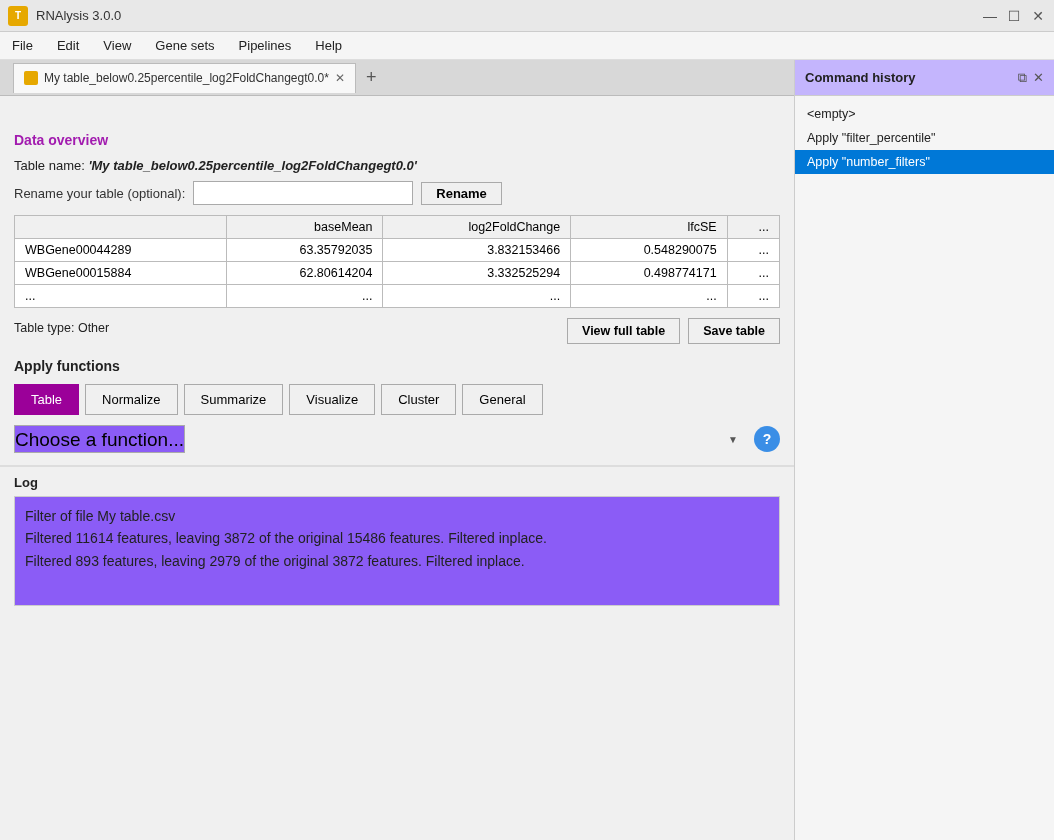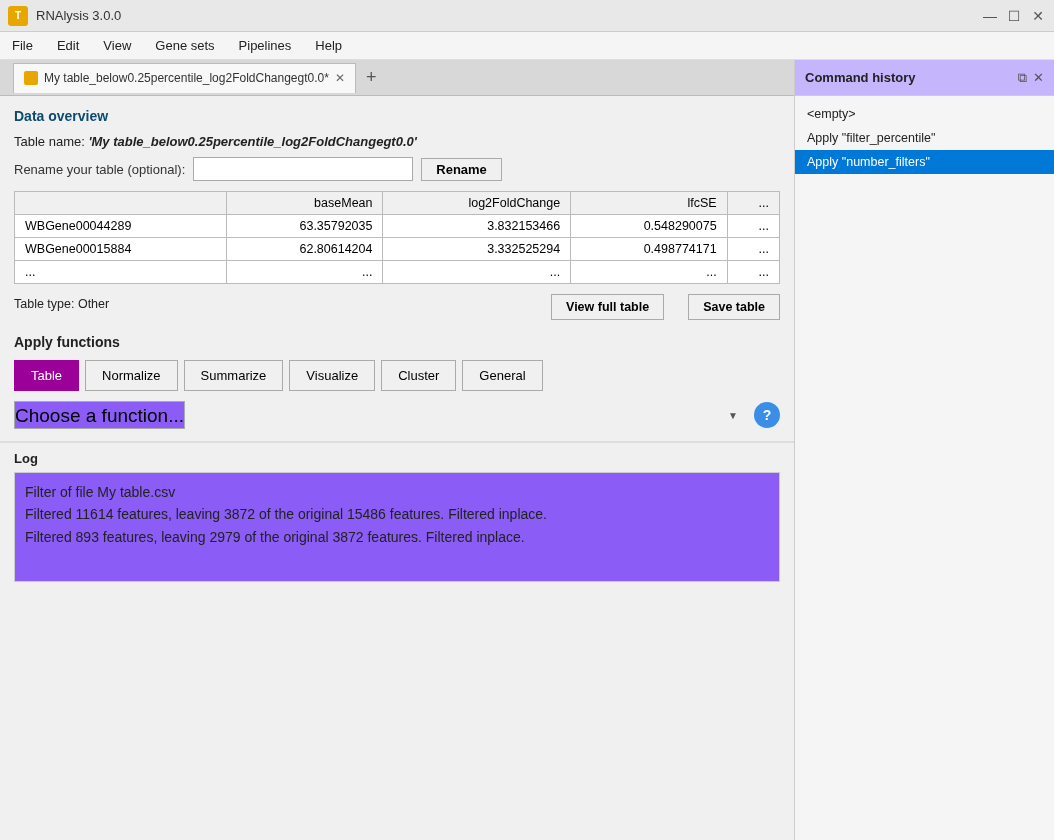--- a/index.html
+++ b/index.html
@@ -146,7 +146,8 @@
       font-size: 14px;
       font-weight: bold;
       margin-bottom: 10px;
-      color: #0c4a6e;
+      color: #a21caf;
+      margin-top: 24px;
     }
 
     .table-name-row {

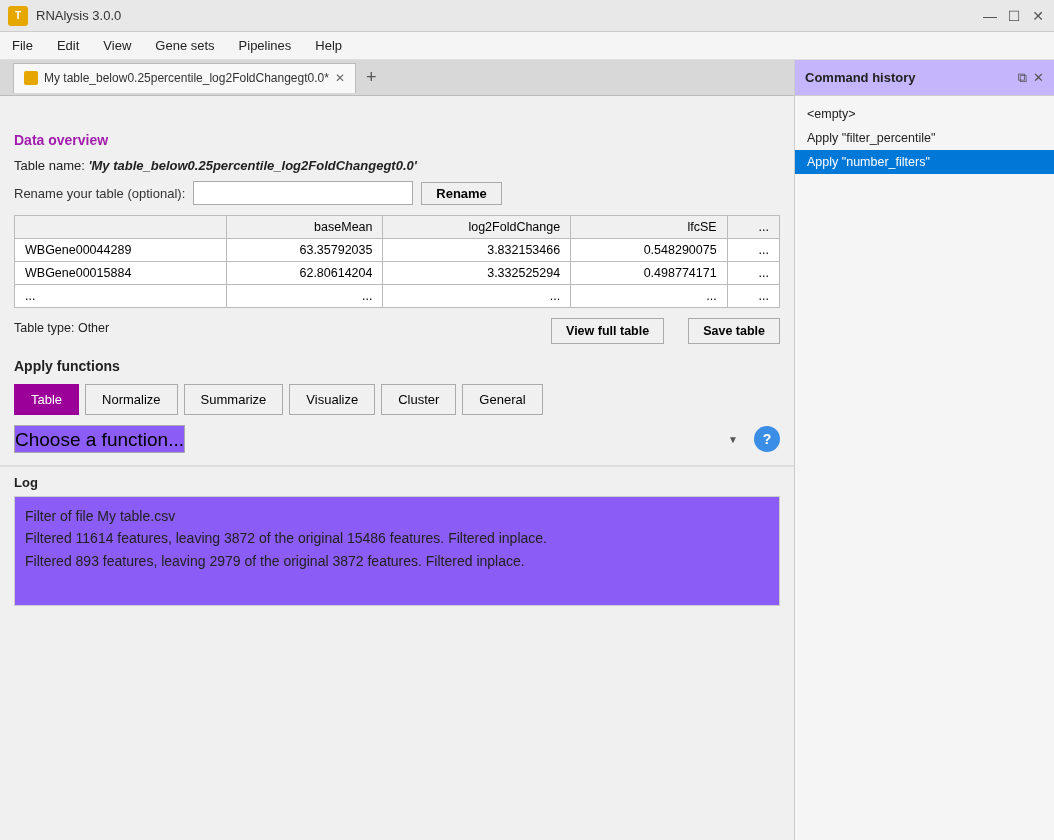--- a/index.html
+++ b/index.html
@@ -229,7 +229,7 @@
     }
     .action-btns {
       display: flex;
-      gap: 24px;
+      gap: 8px;
       align-items: center;
     }
     .action-btn {

